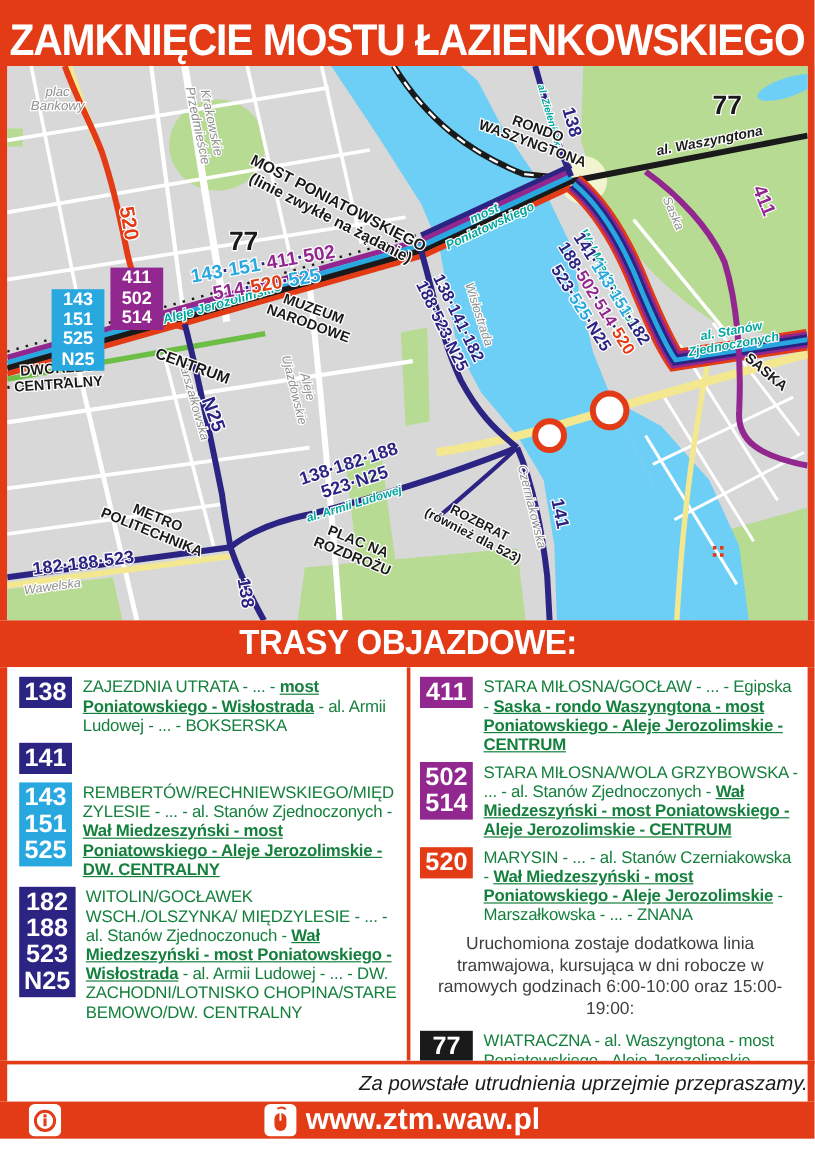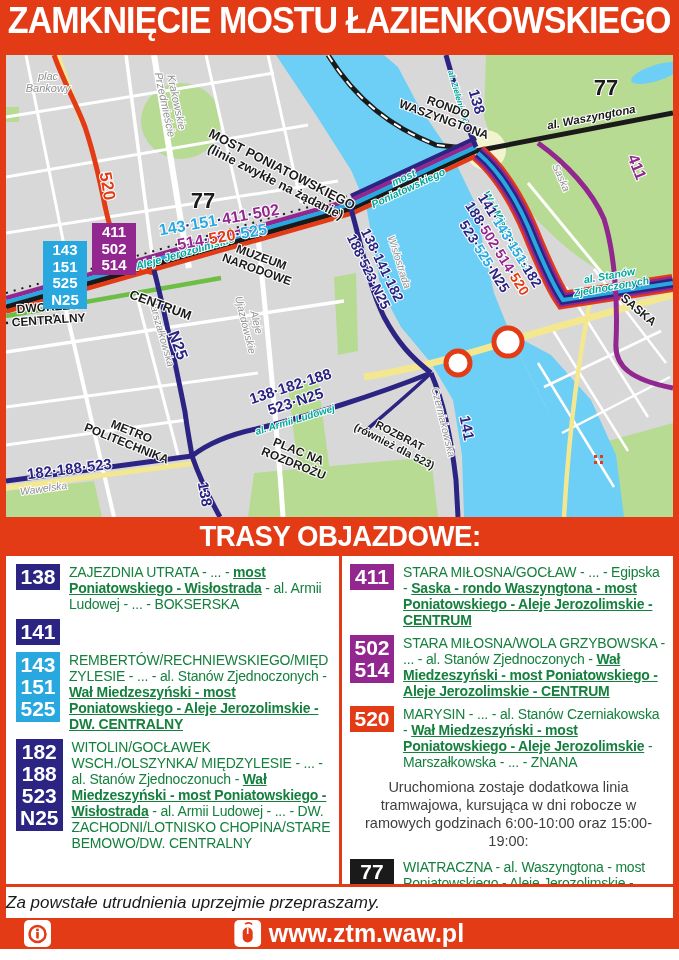--- a/index.html
+++ b/index.html
@@ -7,7 +7,7 @@
          font-family:"Liberation Sans",sans-serif;overflow:hidden;}
   .sec{position:absolute;left:0;right:0;}
   
-  #header{top:0;height:55px;background:#e23b16;display:flex;align-items:flex-start;justify-content:center;}
+  #header{top:0;height:55px;background:#e23b16;display:flex;align-items:flex-end;justify-content:center;}
   #header h1{margin:0;color:#fff;font-size:37px;font-weight:bold;letter-spacing:-1px;
              white-space:nowrap;transform:scaleX(.92);}
   

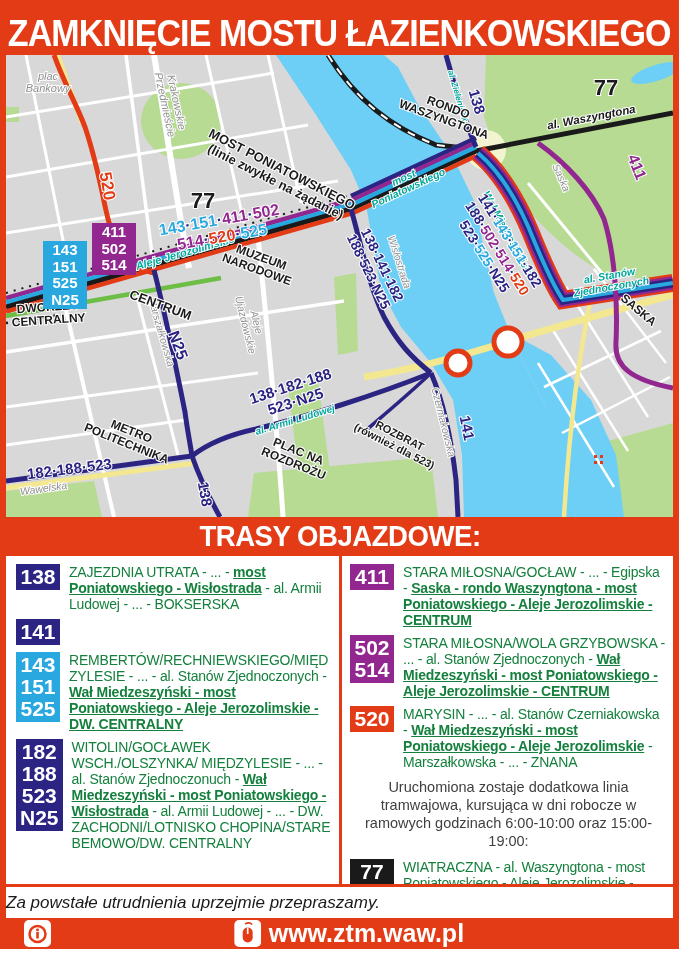--- a/index.html
+++ b/index.html
@@ -32,7 +32,7 @@
   .note{font-size:14.5px;line-height:18px;text-align:center;color:#3f3f3f;margin:8px 0 9px;}
   
   #apology{top:884px;height:34px;background:#fff;border-left:6px solid #e23b16;border-right:6px solid #e23b16;
-           border-top:3px solid #e23b16;display:flex;align-items:center;justify-content:flex-start;
+           border-top:3px solid #e23b16;display:flex;align-items:center;justify-content:flex-end;
            font-style:italic;font-size:17px;color:#1a1a1a;box-sizing:border-box;}
   
   #bottombar{top:918px;height:31px;background:#e23b16;color:#fff;}

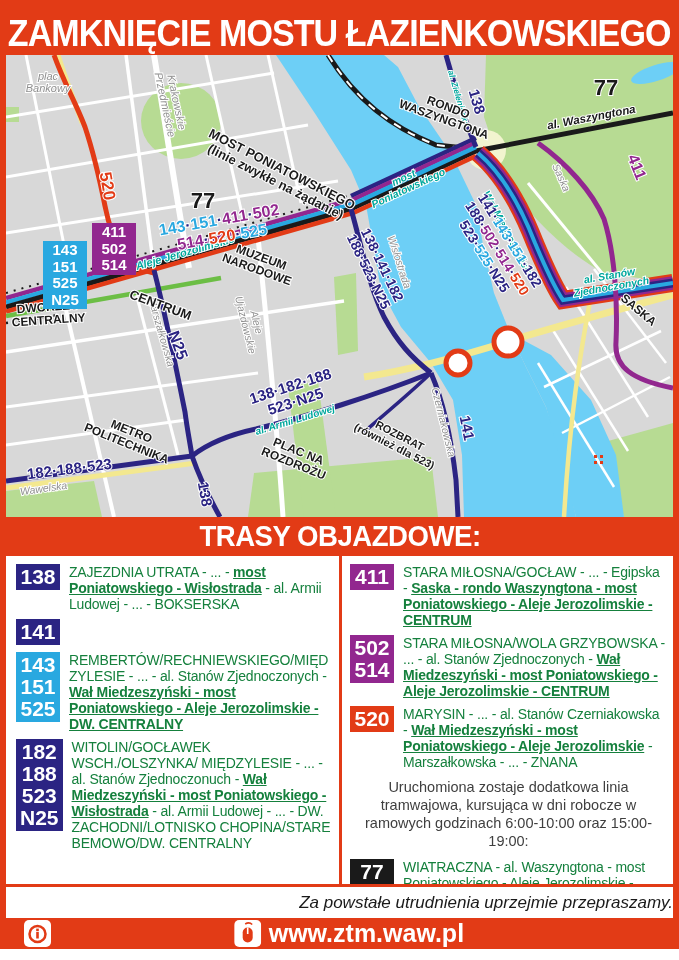--- a/index.html
+++ b/index.html
@@ -39,7 +39,7 @@
   #bottombar .grp{position:absolute;top:2px;display:flex;align-items:center;gap:8px;height:27px;}
   #bottombar .txt{font-size:25px;font-weight:bold;line-height:27px;}
   #grp-info{left:24px;}
-  #grp-web{left:50%;transform:translateX(-52%);margin-left:14px;}
+  #grp-web{left:50%;transform:translateX(-52%);}
   #grp-phone{right:40px;}
   #strip{top:949px;height:11px;background:#fff;}
 </style>

